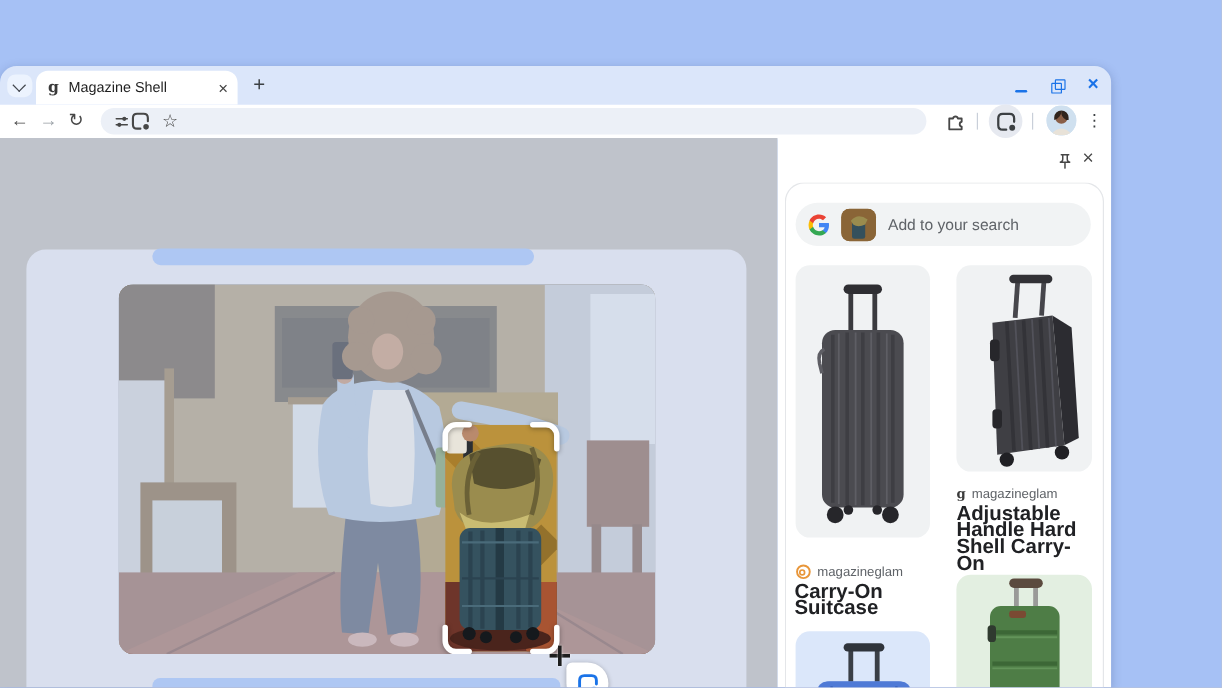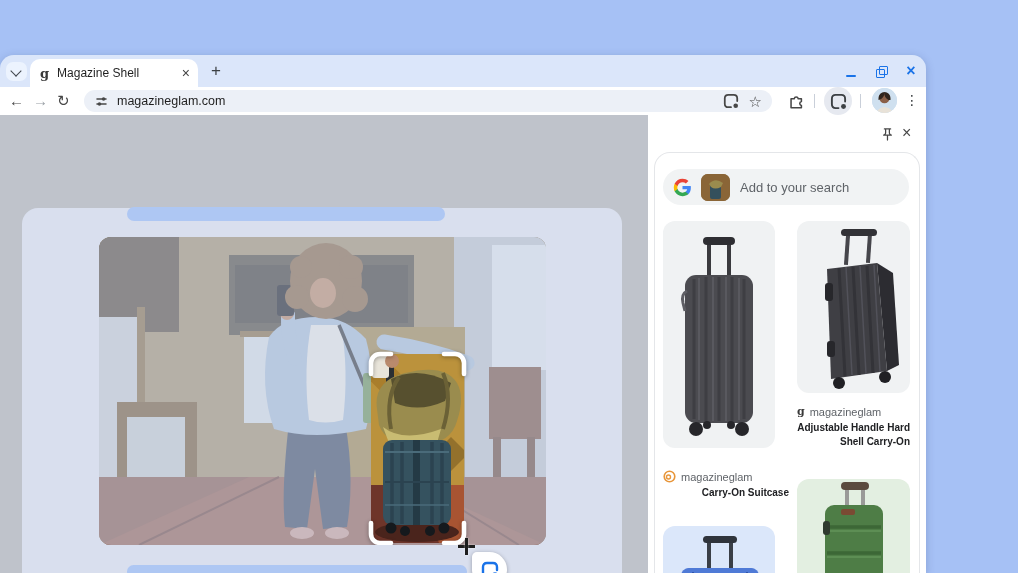--- a/index.html
+++ b/index.html
@@ -102,7 +102,6 @@
         <circle cx="11.5" cy="6" r="2.1" fill="#474747"></circle>
           <circle cx="6.5" cy="12" r="2.1" fill="#474747"></circle>
       </svg>
-      <span id="url-text">magazineglam.com</span>
       <svg width="16" height="16" viewBox="0 0 18 18" style="margin-right:10px;">
         <path d="M16 9 V6 Q16 2 12 2 H6 Q2 2 2 6 V12 Q2 16 6 16 H9" fill="none" stroke="#474747" stroke-width="2" stroke-linecap="round"></path>
         <circle cx="14.3" cy="14.3" r="2.6" fill="#474747"></circle>

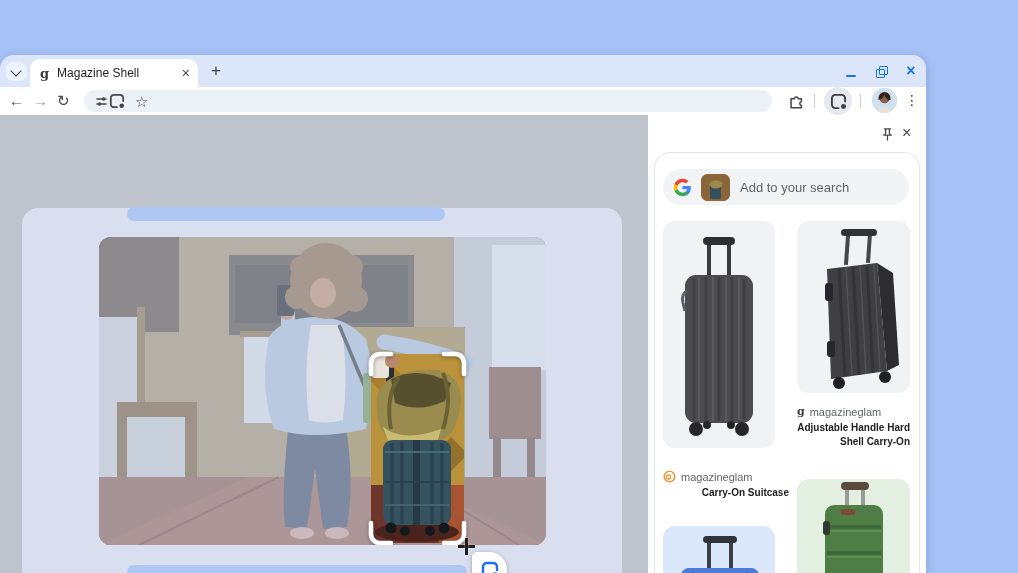--- a/index.html
+++ b/index.html
@@ -59,7 +59,7 @@
   #search-placeholder{font-size:13px;color:#5f6368;margin-left:10px;white-space:nowrap;text-align:right;}
   .prod-img{border-radius:12px;overflow:hidden;}
   .src-row{display:flex;align-items:center;gap:5px;font-size:11px;color:#5f6368;}
-  .prod-title{font-size:10px;font-weight:bold;color:#202124;line-height:14px;text-align:right;}
+  .prod-title{font-size:17px;font-weight:bold;color:#202124;line-height:14px;}
   .pin-btn,.pclose-btn{color:#474747;}
   #panel-close{font-size:16px;line-height:14px;}
 </style>

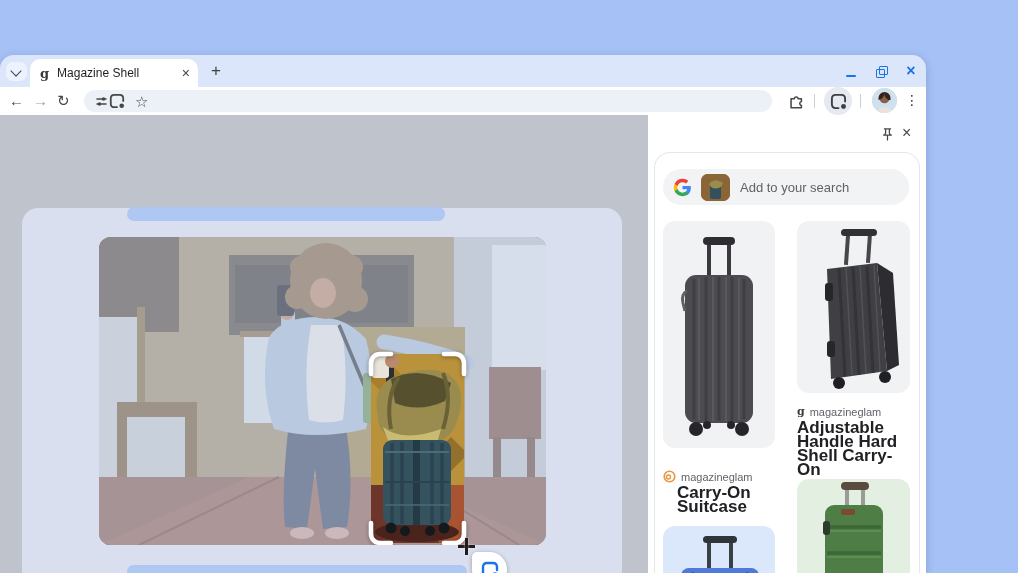--- a/index.html
+++ b/index.html
@@ -341,7 +341,7 @@
         </svg>
         <span>magazineglam</span>
       </div>
-      <div class="abs prod-title" style="left:22px;top:333px;width:112px;">Carry-On Suitcase</div>
+      <div class="abs prod-title" style="left:7px;top:333px;width:112px;">Carry-On Suitcase</div>
 
       <div class="abs prod-img" style="left:8px;top:373px;width:112px;height:120px;background:#dbe7fa;">
         <svg width="112" height="120" viewBox="0 0 112 120">

